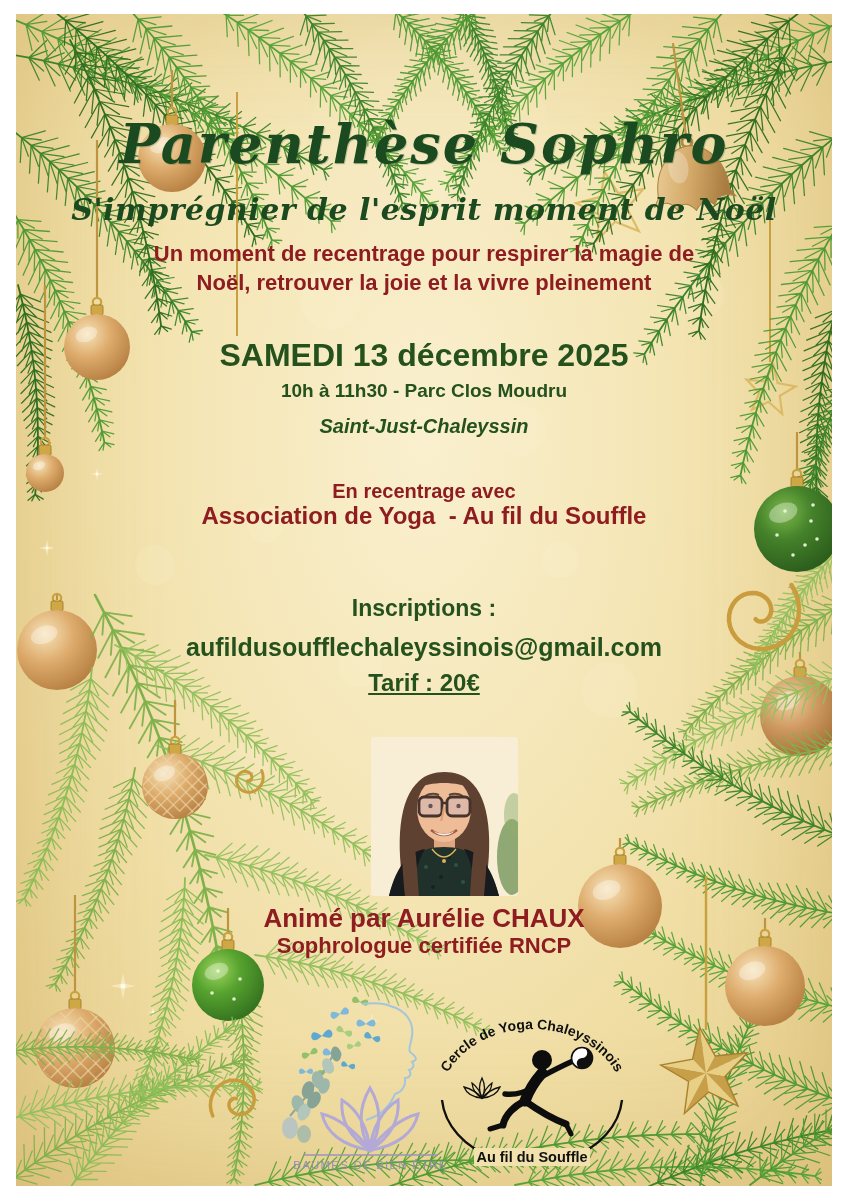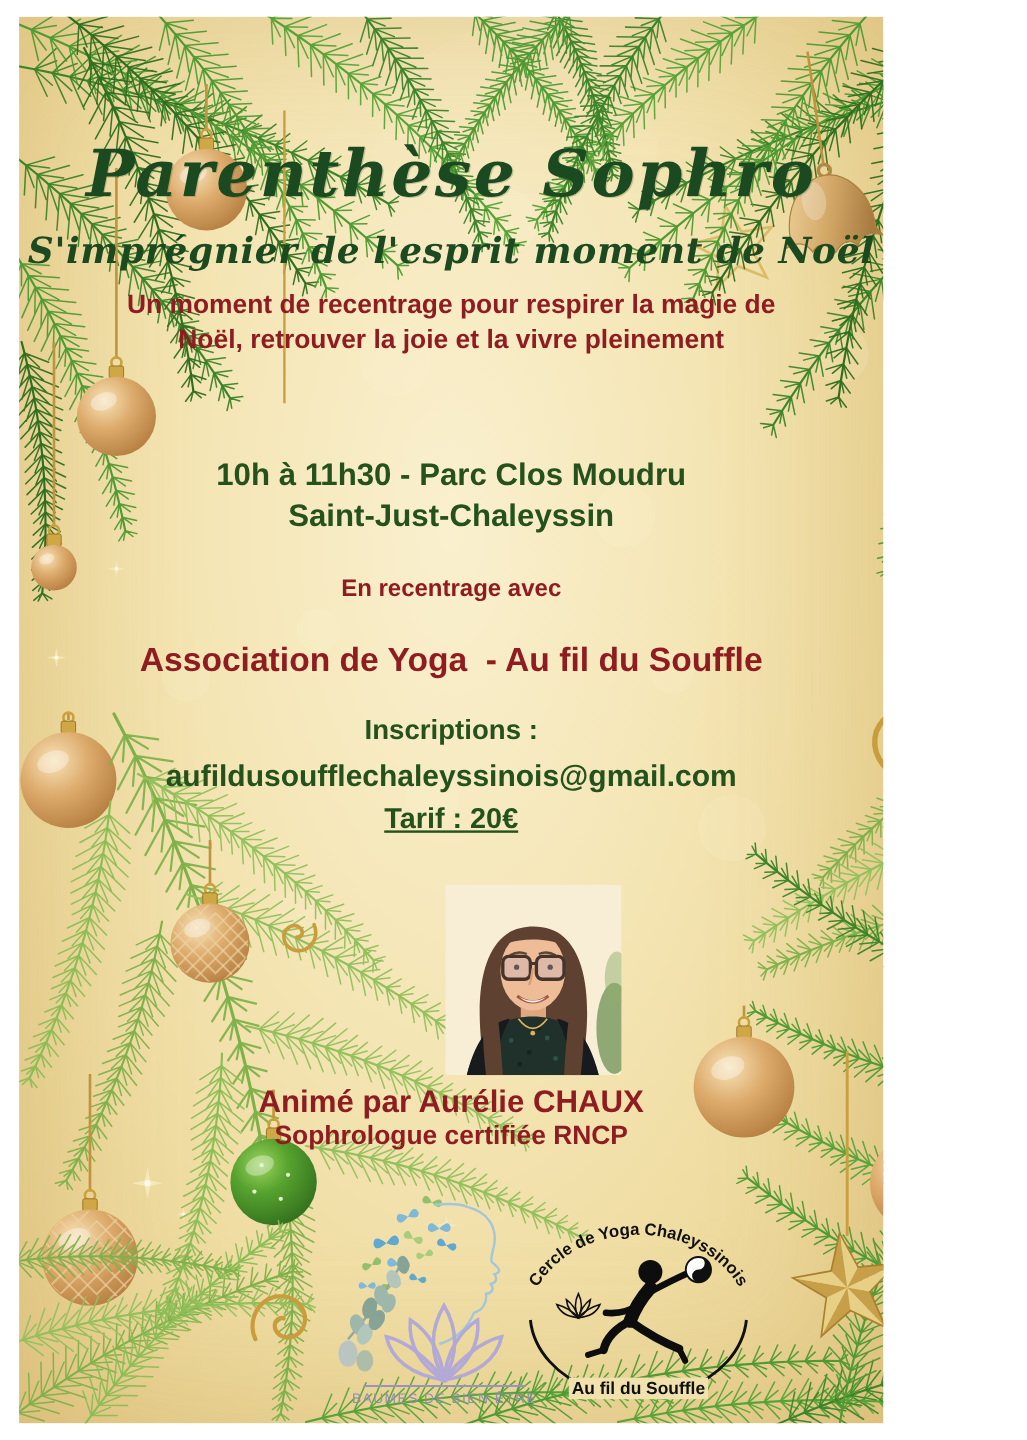--- a/index.html
+++ b/index.html
@@ -4,9 +4,9 @@
 <style>
   html,body{margin:0;padding:0;background:#ffffff;width:856px;height:1200px;overflow:hidden;}
   #frame{position:relative;width:856px;height:1200px;background:#ffffff;}
-  #poster{position:absolute;left:16px;top:14px;width:700px;height:1172px;overflow:hidden;
+  #poster{position:absolute;left:16px;top:14px;width:816px;height:1172px;overflow:hidden;
     background:radial-gradient(ellipse at 50% 36%, #faf0cf 0%, #f4e5b4 42%, #efdca1 68%, #e6cd8c 100%);
-    box-shadow: inset 0 0 140px rgba(186,146,66,0.30); padding-left: 20px;}
+    box-shadow: inset 0 0 140px rgba(186,146,66,0.30);}
   #deco{position:absolute;left:-16px;top:-14px;width:856px;height:1200px;pointer-events:none;}
   .t{position:absolute;left:0;right:0;text-align:center;font-family:"Liberation Sans",sans-serif;font-weight:bold;line-height:1.2;}
   .script{font-family:"DejaVu Serif",serif;font-style:italic;font-weight:bold;}

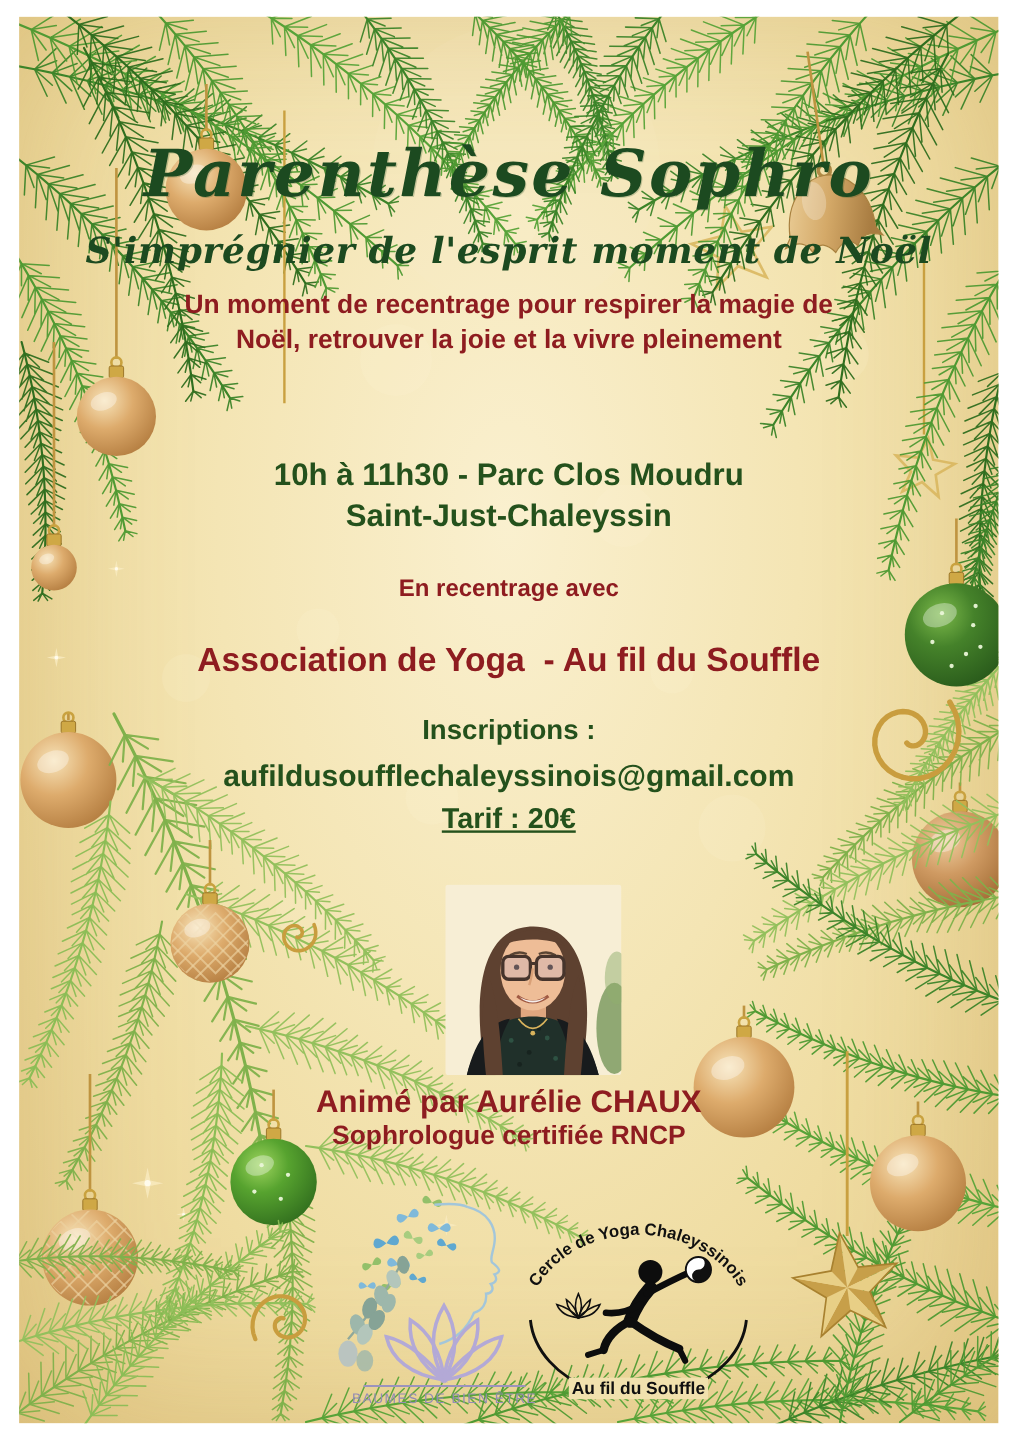--- a/index.html
+++ b/index.html
@@ -445,6 +445,7 @@
     <div class="t script dgreen subtitle">S'imprégnier de l'esprit moment de Noël</div>
     <div class="t red intro2">Noël, retrouver la joie et la vivre pleinement</div>
     <div class="t red intro1">Un moment de recentrage pour respirer la magie de</div>
+    <div class="t green date">SAMEDI 13 décembre 2025</div>
     <div class="t green time">10h à 11h30 - Parc Clos Moudru</div>
     <div class="t green city">Saint-Just-Chaleyssin</div>
     <div class="t red p1">En recentrage avec</div>

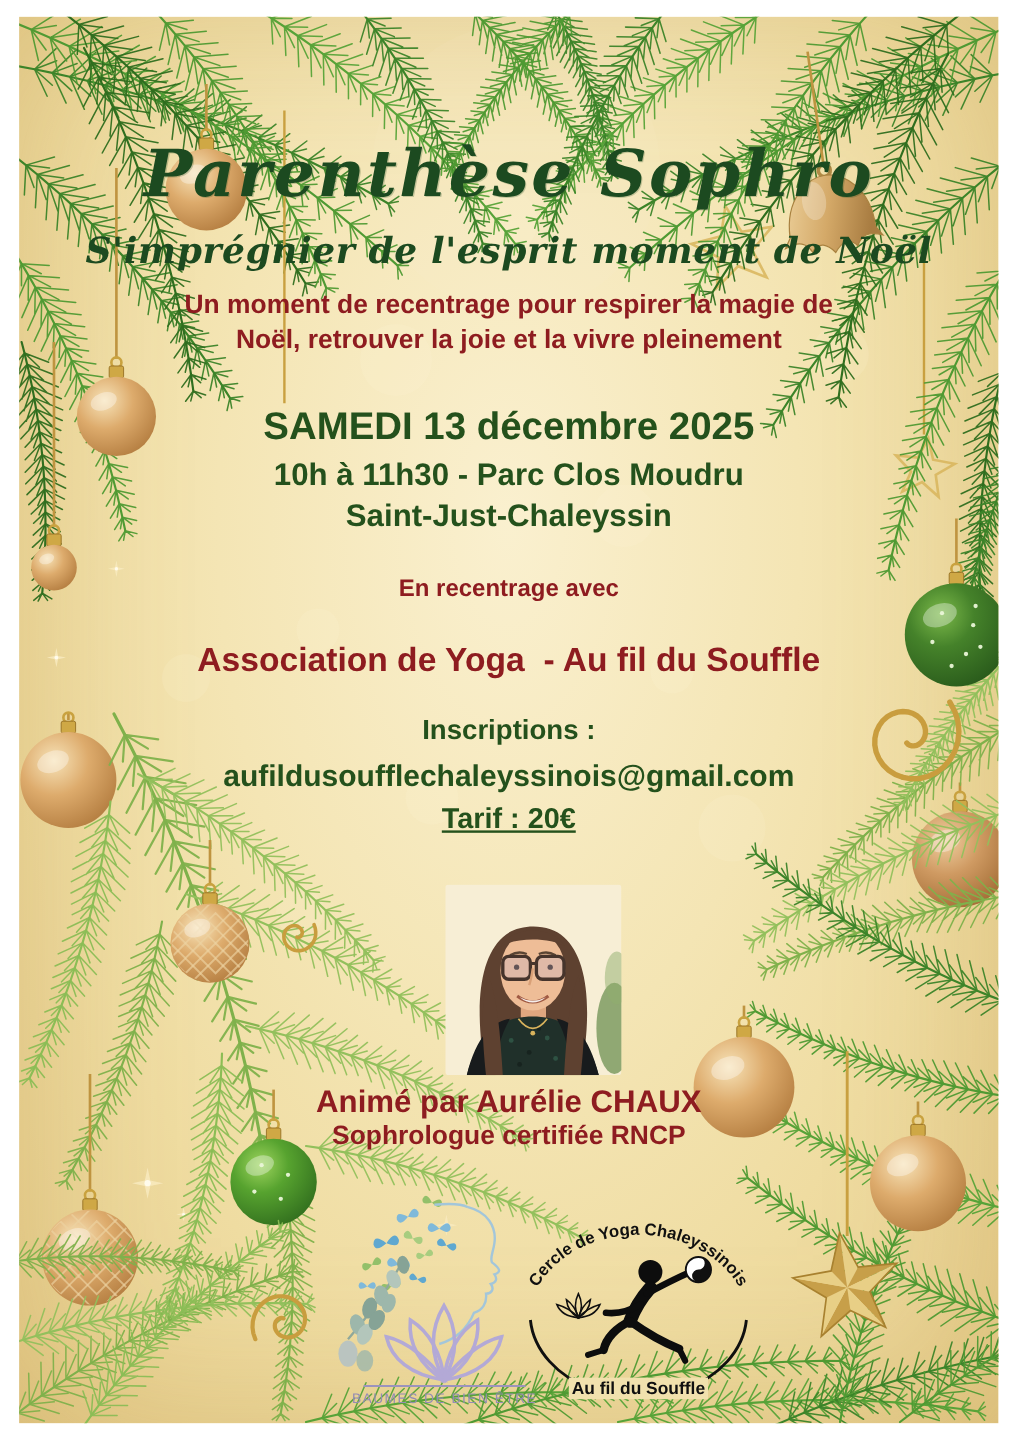--- a/index.html
+++ b/index.html
@@ -18,7 +18,7 @@
   .intro1{top:227px;font-size:22px;}
   .intro2{top:256px;font-size:22px;}
   .date{top:322px;font-size:32px;}
-  .time{top:366px;font-size:26px;}
+  .time{top:366px;font-size:19px;}
   .city{top:400px;font-size:26px;}
   .p1{top:465px;font-size:20px;}
   .p2{top:519px;font-size:28px;white-space:pre;}

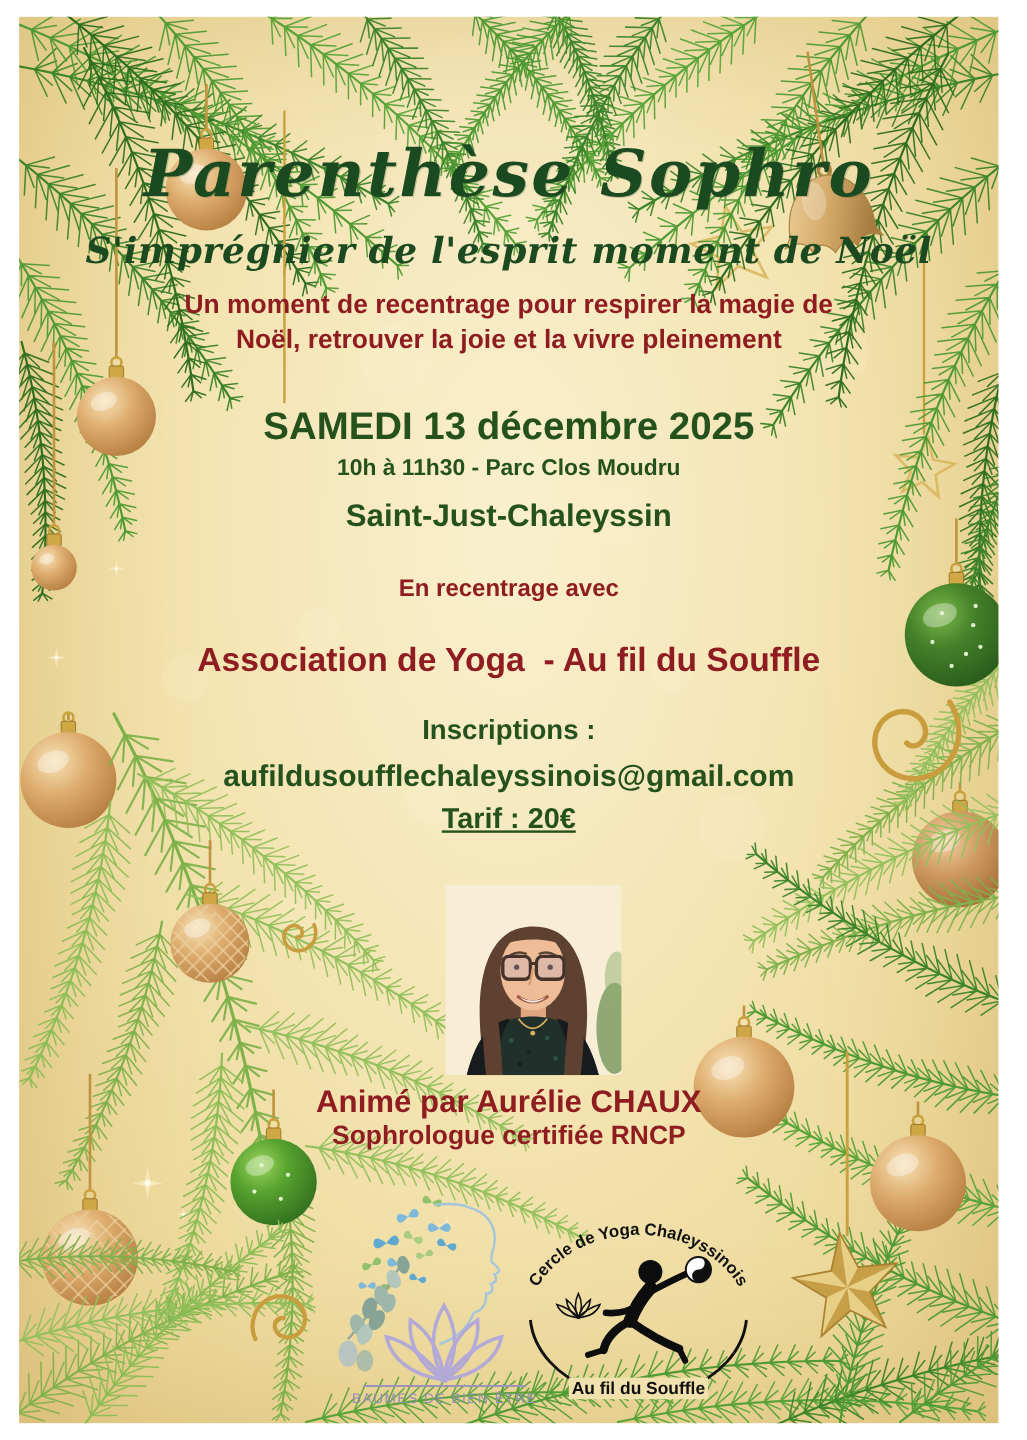--- a/index.html
+++ b/index.html
@@ -19,7 +19,7 @@
   .intro2{top:256px;font-size:22px;}
   .date{top:322px;font-size:32px;}
   .time{top:366px;font-size:19px;}
-  .city{top:400px;font-size:26px;}
+  .city{top:400px;font-size:20px;font-style:italic;}
   .p1{top:465px;font-size:20px;}
   .p2{top:519px;font-size:28px;white-space:pre;}
   .ins{top:581px;font-size:23px;}

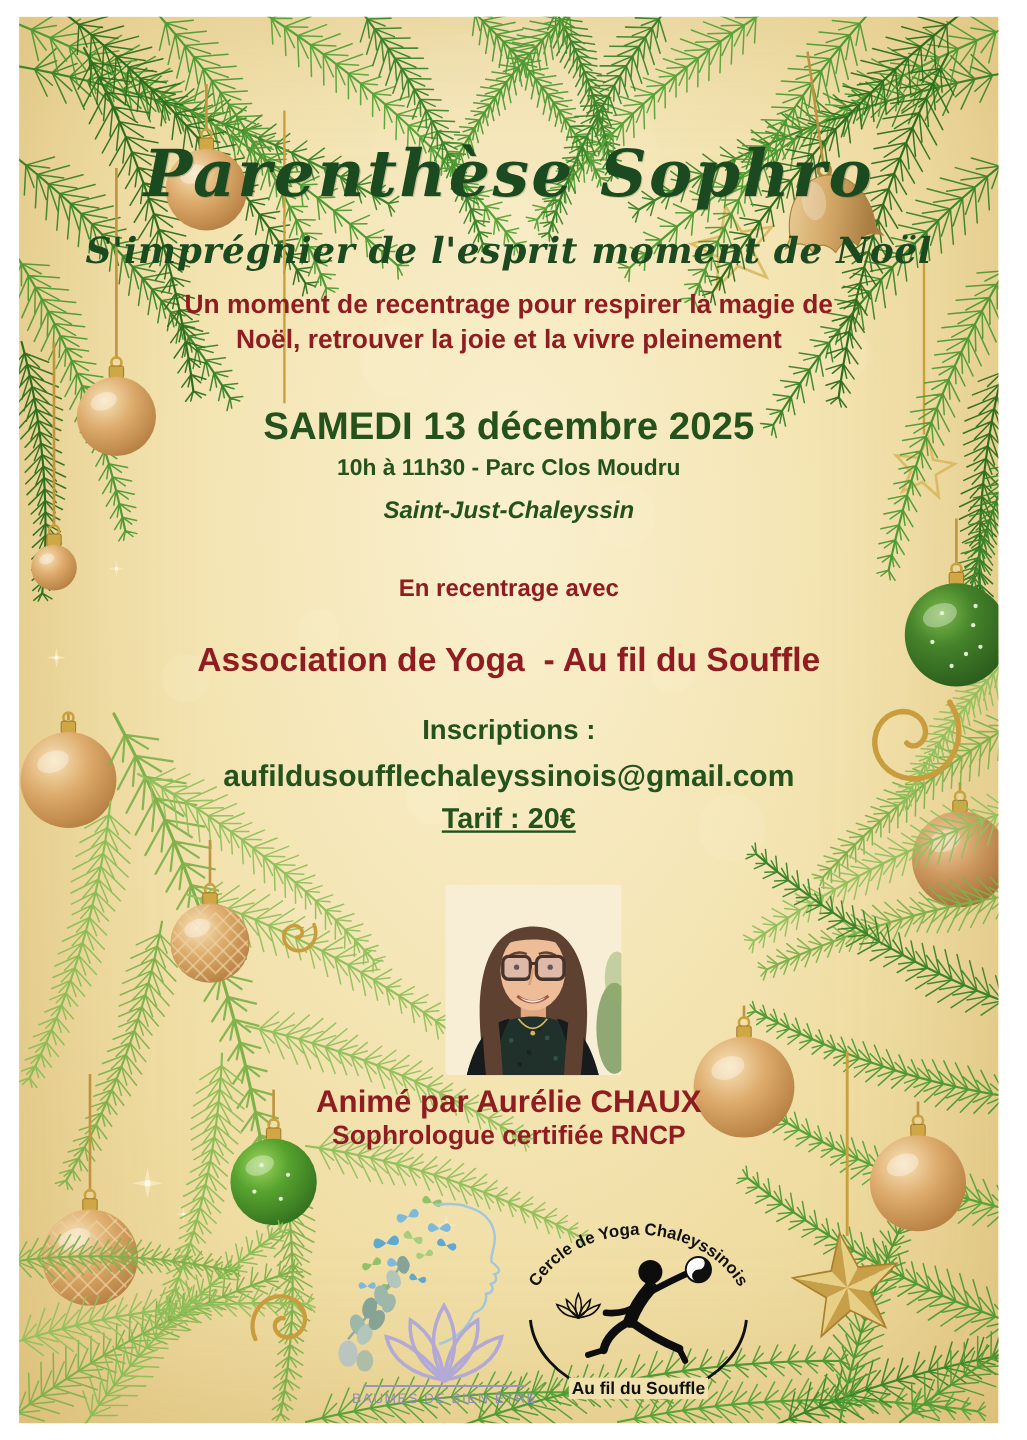--- a/index.html
+++ b/index.html
@@ -21,7 +21,7 @@
   .time{top:366px;font-size:19px;}
   .city{top:400px;font-size:20px;font-style:italic;}
   .p1{top:465px;font-size:20px;}
-  .p2{top:519px;font-size:28px;white-space:pre;}
+  .p2{top:488px;font-size:24px;white-space:pre;}
   .ins{top:581px;font-size:23px;}
   .email{top:618px;font-size:25px;}
   .tarif{top:655px;font-size:24px;text-decoration:underline;}

